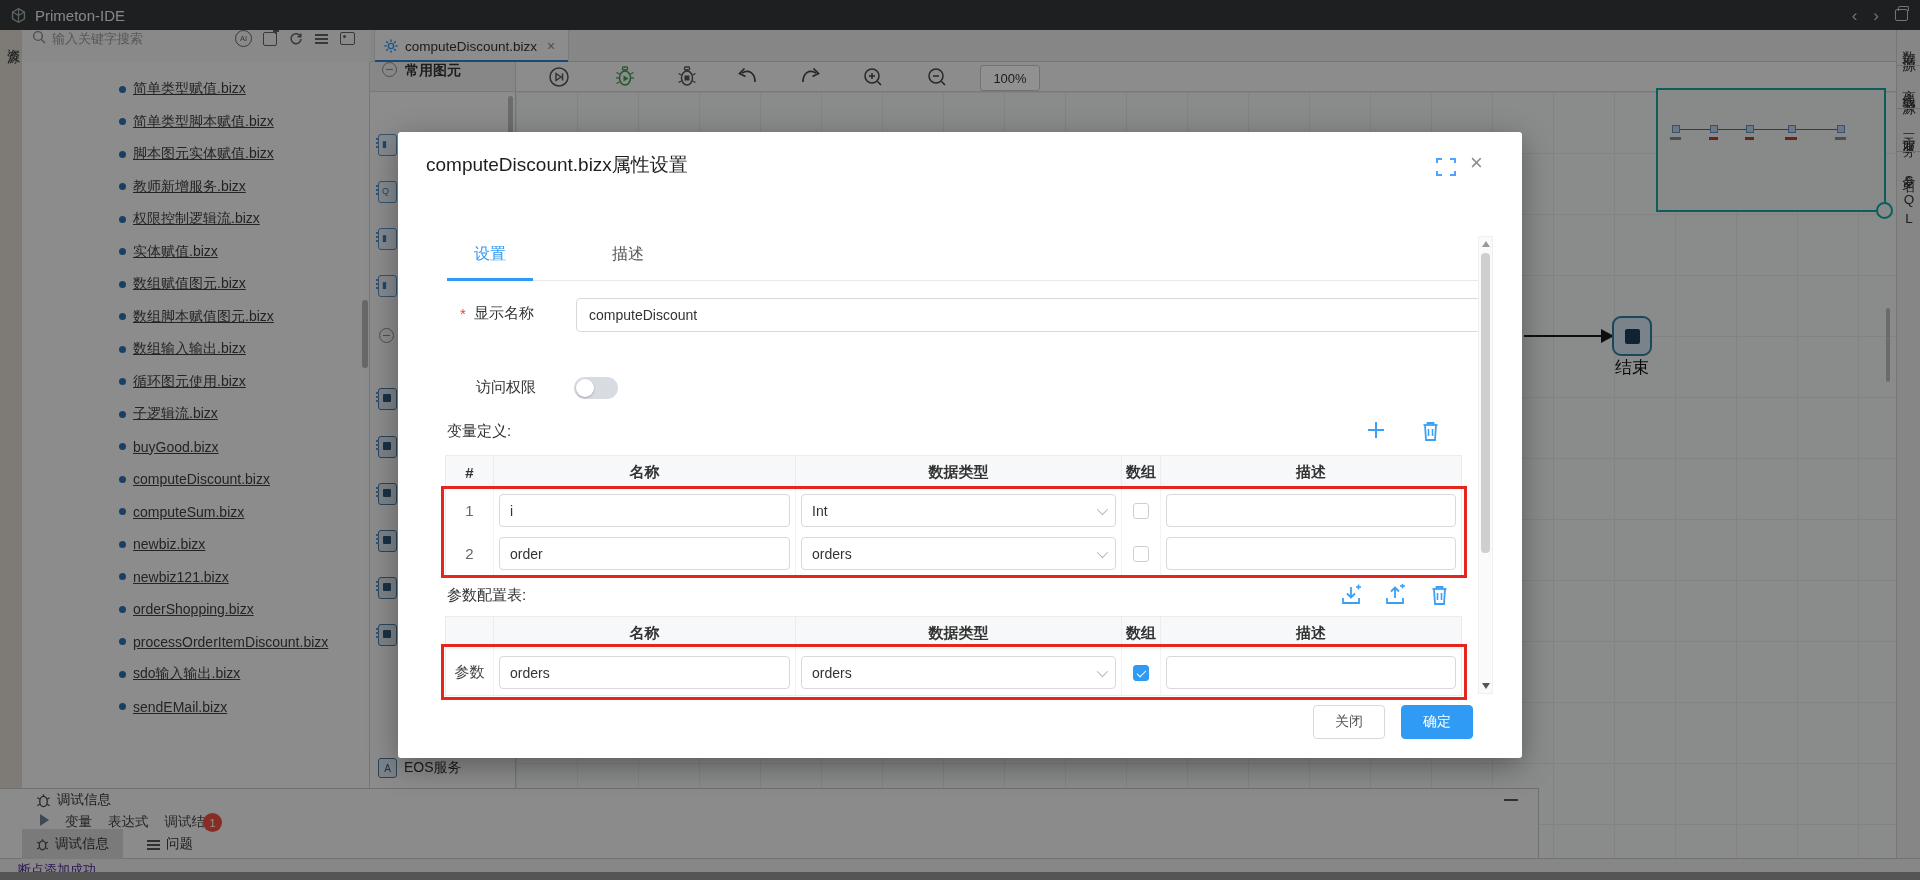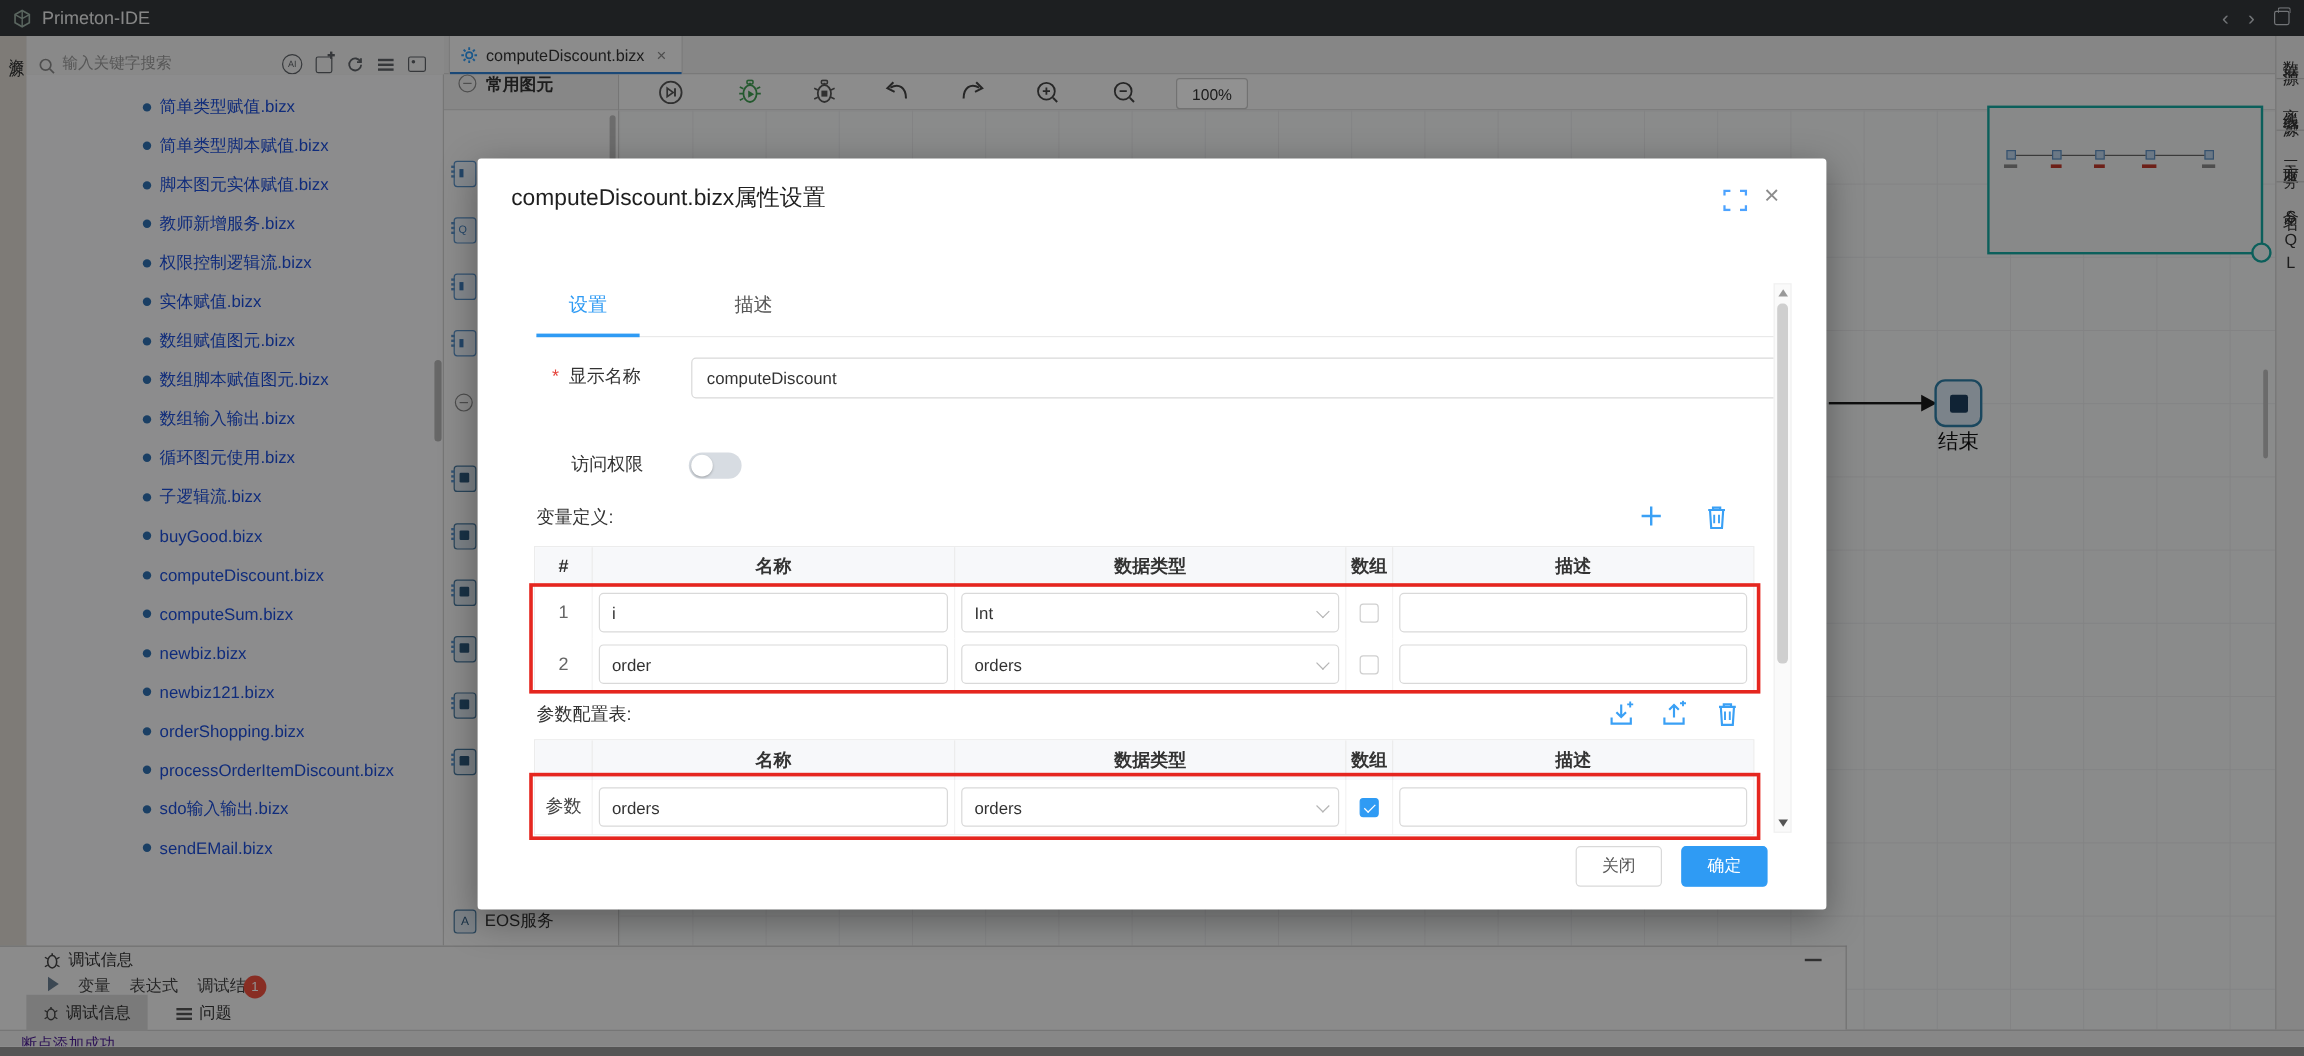--- a/index.html
+++ b/index.html
@@ -22,7 +22,7 @@
   .left-rail span{writing-mode:vertical-rl;text-orientation:upright;font-size:13px;color:#333;margin:8px 0 0 4px;display:inline-block;letter-spacing:3px;}
 
   
-  .explorer-head{position:absolute;left:22px;top:30px;width:348px;height:32px;background:#f1f1f1;border-bottom:1px solid #d7d7d7;display:flex;align-items:flex-end;}
+  .explorer-head{position:absolute;left:22px;top:30px;width:348px;height:32px;background:#f1f1f1;border-bottom:1px solid #d7d7d7;display:flex;align-items:flex-start;}
   .search-ic{margin-left:10px;}
   .search-ph{font-size:13px;color:#9a9a9a;margin-left:6px;flex:0 0 auto;}
   .head-icons{position:absolute;right:14px;display:flex;gap:9px;align-items:center;color:#5f6368;}

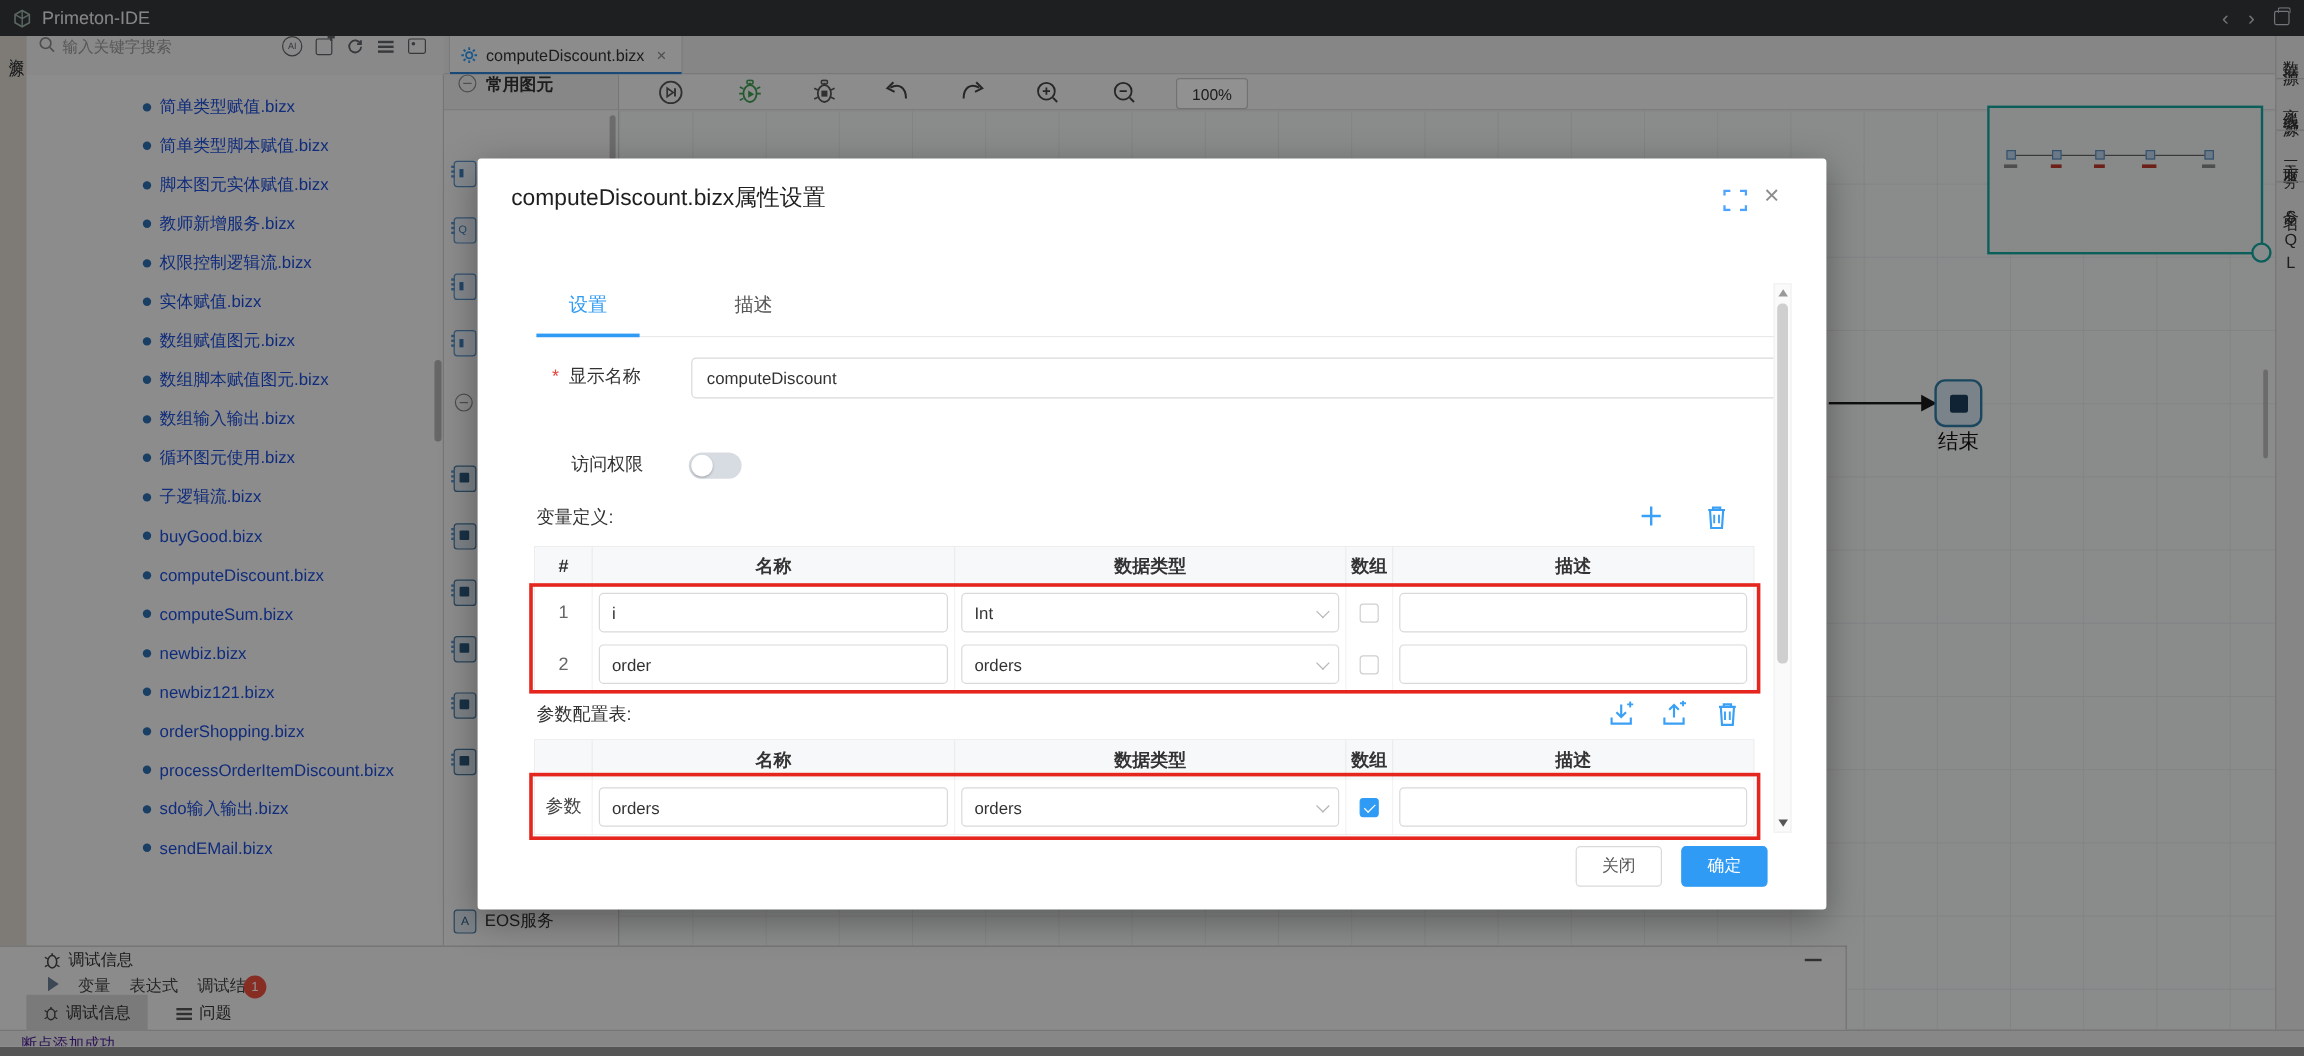--- a/index.html
+++ b/index.html
@@ -39,7 +39,7 @@
   .tree{position:absolute;left:22px;top:62px;width:348px;height:726px;background:#f7f7f8;border-right:1px solid #cfcfcf;overflow:hidden;padding-top:11px;box-sizing:border-box;}
   .tree-item{height:32.5px;display:flex;align-items:center;padding-left:97px;cursor:pointer;}
   .tree-item .dot{width:7px;height:7px;border-radius:50%;background:#2e6fb0;flex:0 0 auto;}
-  .tree-item .lbl{font-size:14px;color:#1d4ed8;margin-left:7px;white-space:nowrap;}
+  .tree-item .lbl{font-size:14px;color:#404040;margin-left:7px;white-space:nowrap;text-decoration:underline;}
   .tree-scroll{position:absolute;left:340px;top:238px;width:6px;height:68px;border-radius:3px;background:#b5b5b5;}
 
   

